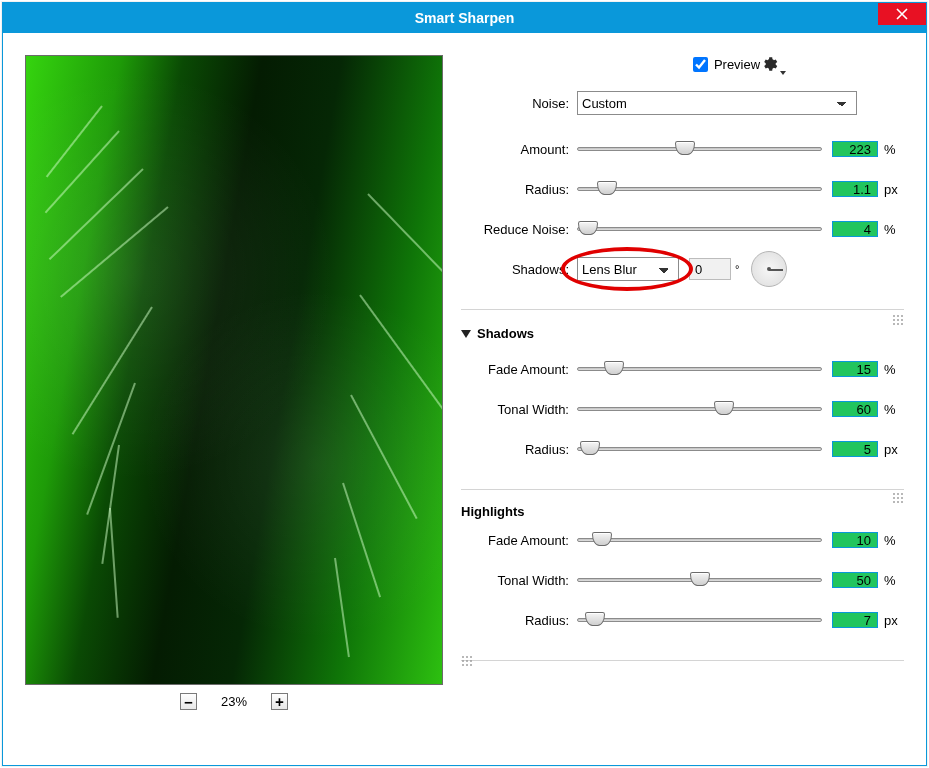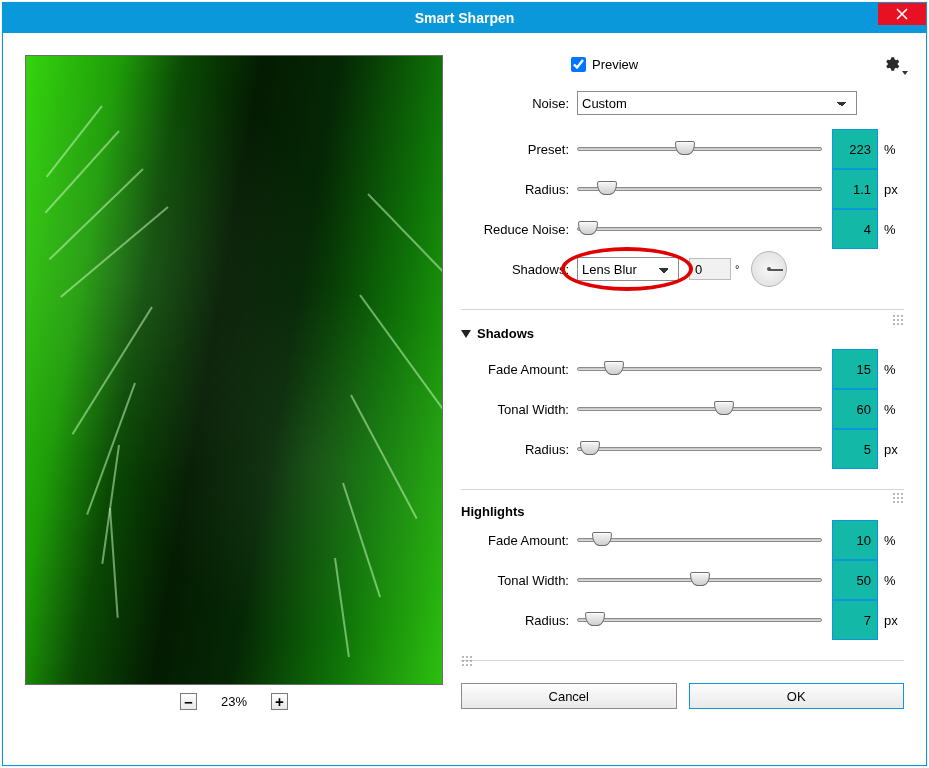--- a/index.html
+++ b/index.html
@@ -59,7 +59,7 @@
 
   
   .controls-col { flex: 1; display: flex; flex-direction: column; }
-  .top-row { display: flex; align-items: center; justify-content: space-between; margin-bottom: 16px; }
+  .top-row { display: flex; align-items: center; justify-content: center; margin-bottom: 16px; }
   .preview-check { display: flex; align-items: center; gap: 6px; margin-left: 110px;}
   .preview-check input { width: 15px; height: 15px; }
   .gear { width: 18px; height: 18px; position: relative; cursor: pointer; margin-right: 4px;}

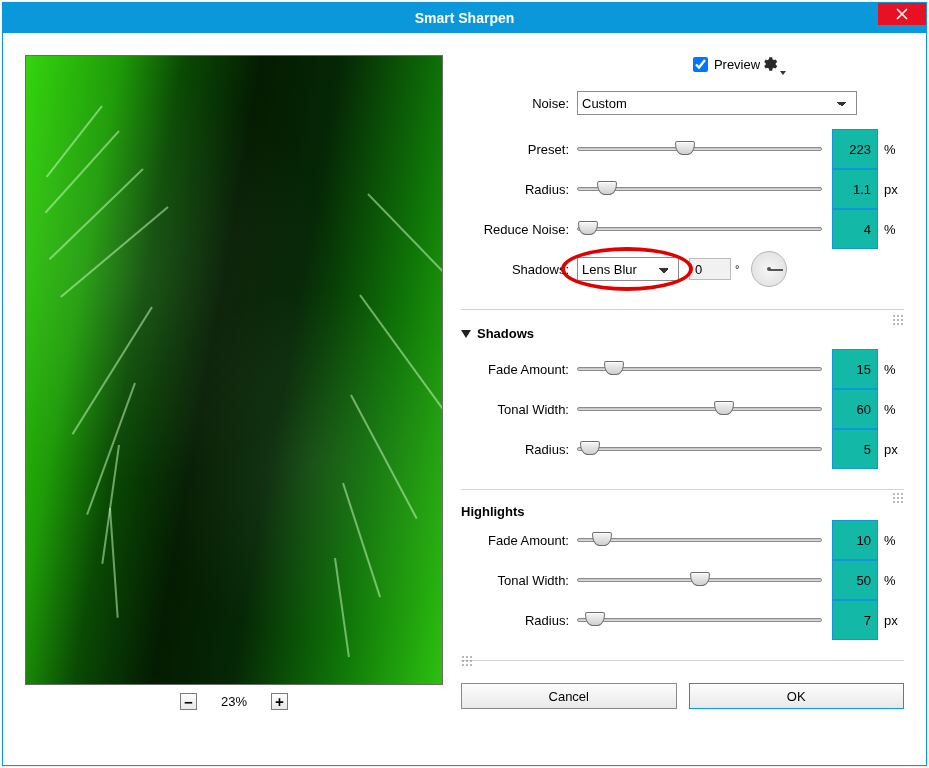--- a/index.html
+++ b/index.html
@@ -198,7 +198,7 @@
       <div style="height:6px"></div>
 
       <div class="row">
-        <span class="lbl">Preset:</span>
+        <span class="lbl">Amount:</span>
         <div class="slider-wrap">
           <div class="slider">
               <div class="thumb" style="left: 44%;"></div>

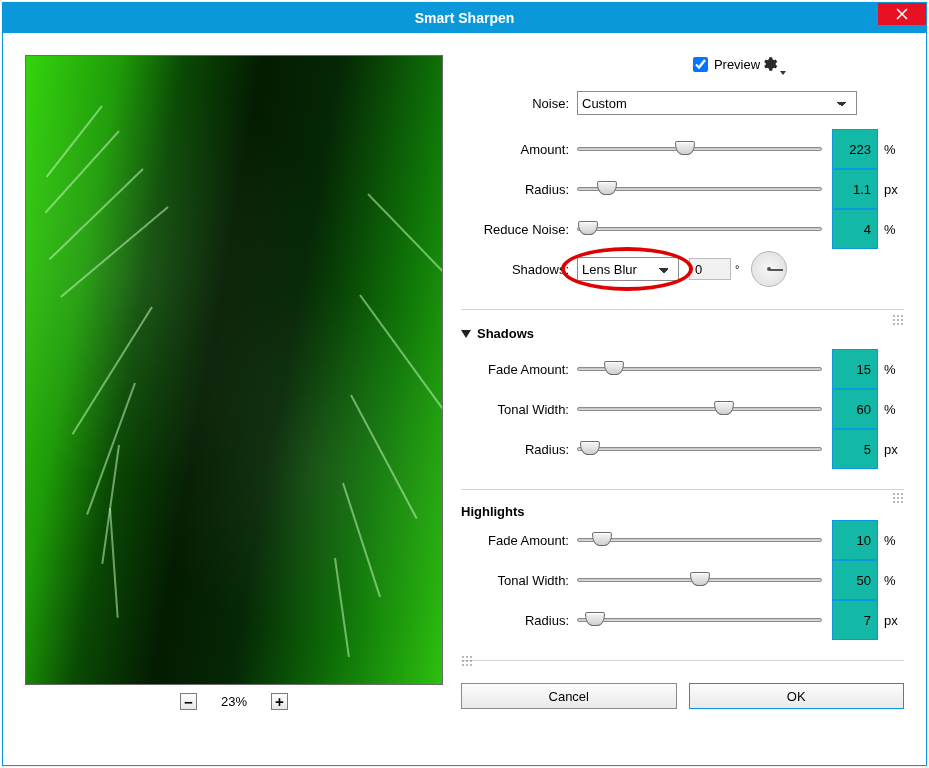--- a/index.html
+++ b/index.html
@@ -85,9 +85,9 @@
     transform: translateX(-50%);
   }
   .valbox {
-    width: 46px; height: 40px;
+    width: 46px; height: 16px;
     border: 1px solid #0a98da;
-    background: #14b8a6;
+    background: #22c55e;
     text-align: right; padding: 2px 6px;
     font-size: 13px;
   }

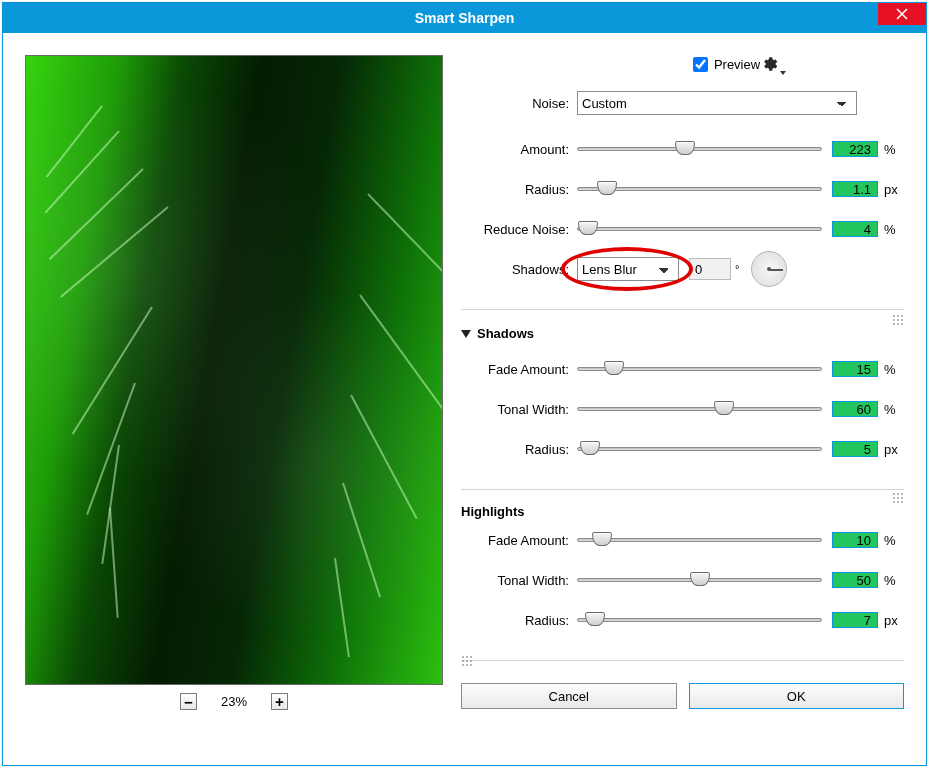--- a/index.html
+++ b/index.html
@@ -321,14 +321,6 @@
       <hr class="div" style="position:relative">
       <span class="grip" style="position:relative;float:right;top:-12px"></span>
 
-      <div class="btn-row">
-        <div class="btn">
-            <span>Cancel</span>
-          </div>
-        <div class="btn ok">
-            <span>OK</span>
-          </div>
-      </div>
     </div>
   </div>
 </div>

